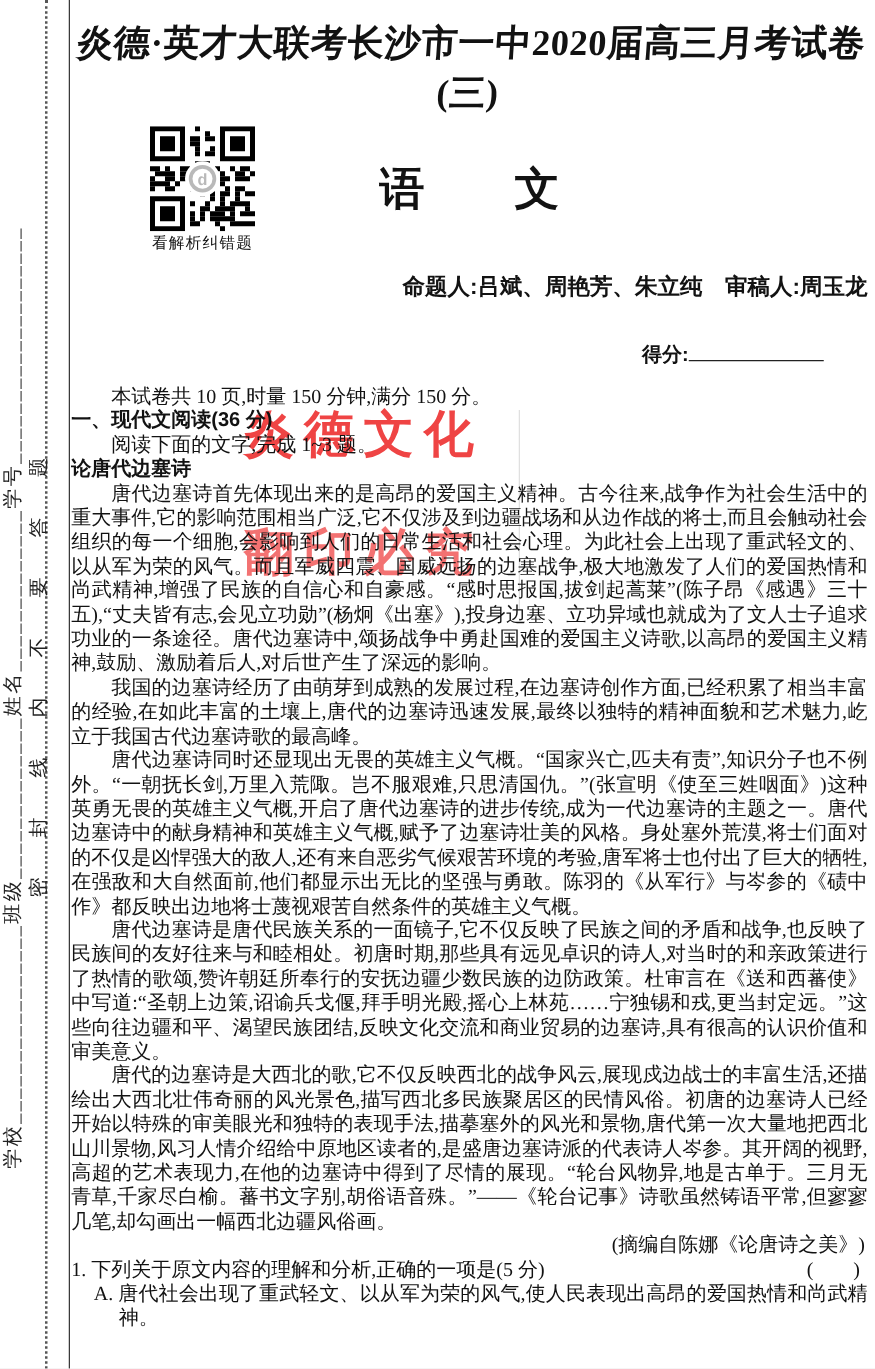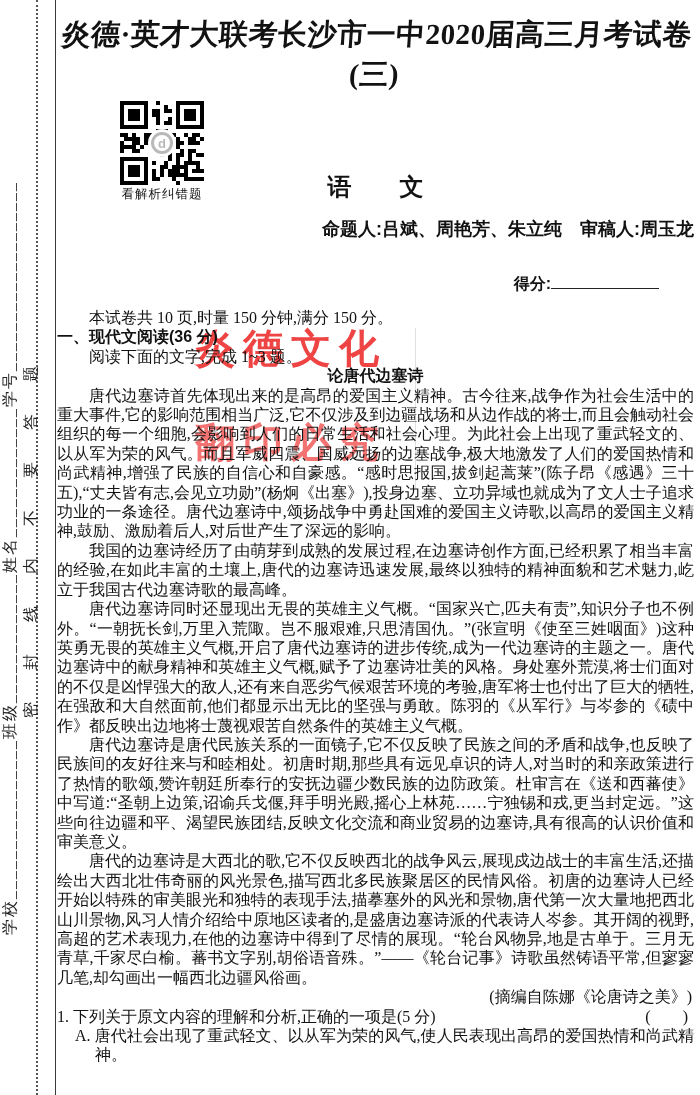--- a/index.html
+++ b/index.html
@@ -45,7 +45,7 @@
   .qr-caption{font-size:12.5px;margin-top:1px;font-family:"Liberation Sans",sans-serif;letter-spacing:1px;}
   .subject-title{
     position:absolute;left:0;right:0;top:32px;text-align:center;
-    font-size:24px;font-weight:bold;font-family:"Liberation Sans",sans-serif;margin-top:44px;
+    font-size:36px;font-weight:bold;font-family:"Liberation Sans",sans-serif;
   }
   .staff-line{
     text-align:right;font-size:18px;font-weight:bold;margin-top:10px;

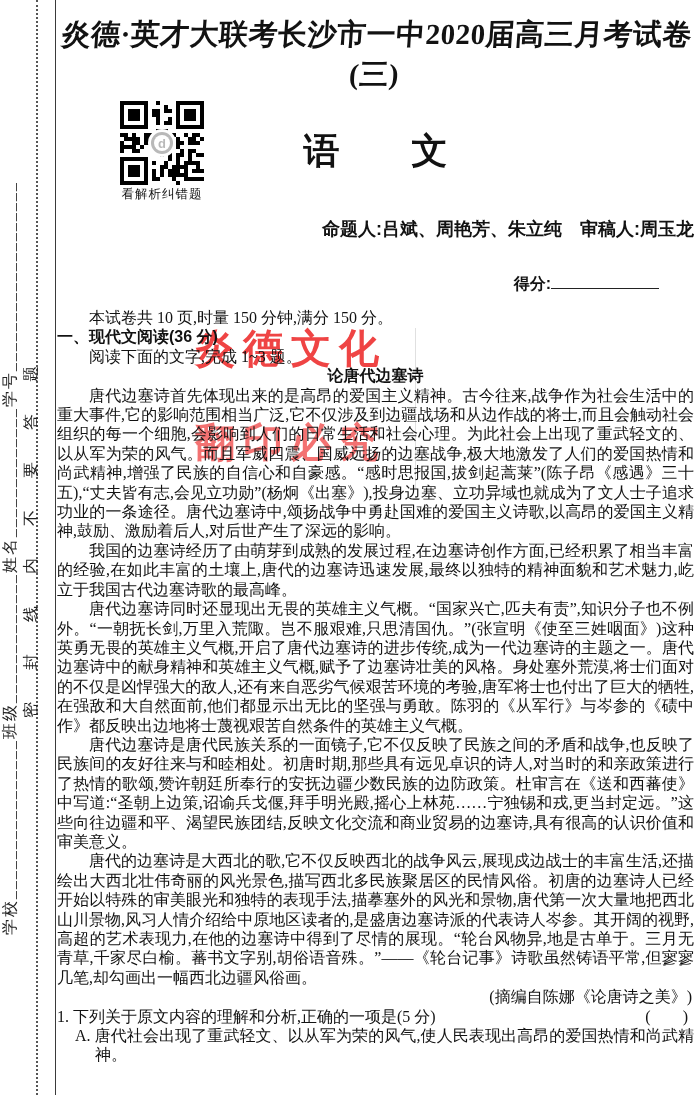--- a/index.html
+++ b/index.html
@@ -62,7 +62,7 @@
   .indent2{text-indent:2em;}
   .sec-h1{font-weight:bold;font-family:"Liberation Sans",sans-serif;}
   .sec-h2{font-weight:bold;font-family:"Liberation Sans",sans-serif;text-indent:2em;}
-  .passage-title{text-align:center;font-weight:bold;font-family:"Liberation Sans",sans-serif;}
+  .passage-title{text-align:left;font-weight:bold;font-family:"Liberation Sans",sans-serif;}
   .attribution{text-align:right;padding-right:2px;font-family:Liberation Serif, serif;}
   .question-line{display:flex;justify-content:space-between;}
   .q-bracket{white-space:pre;padding-right:6px;}

